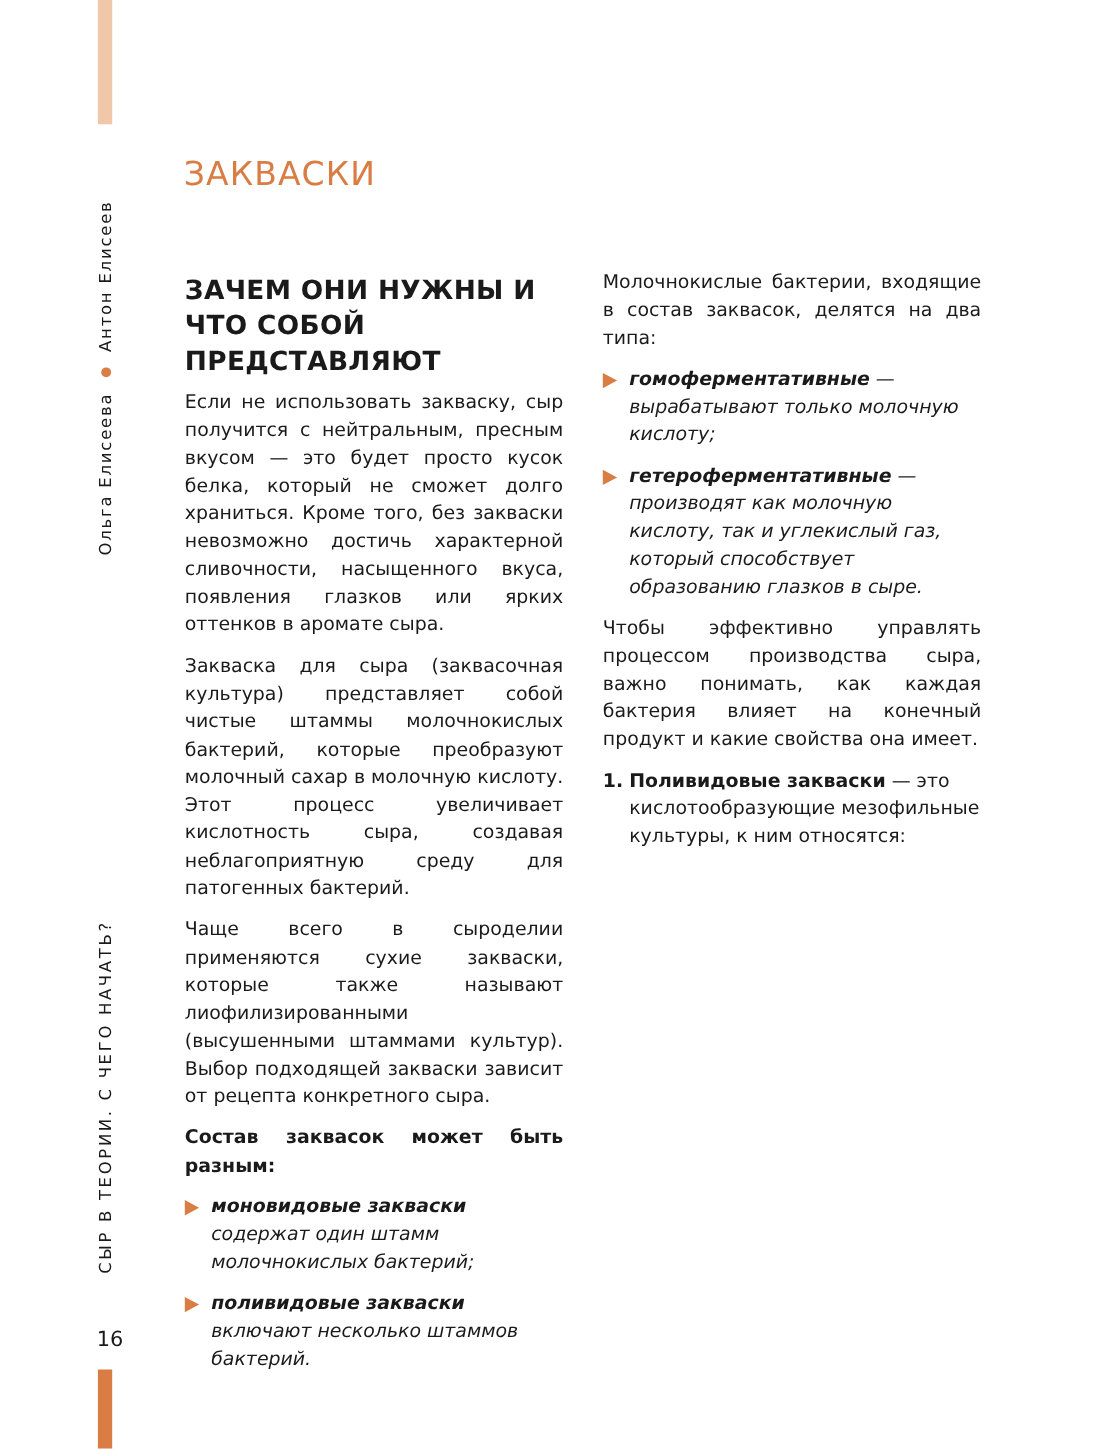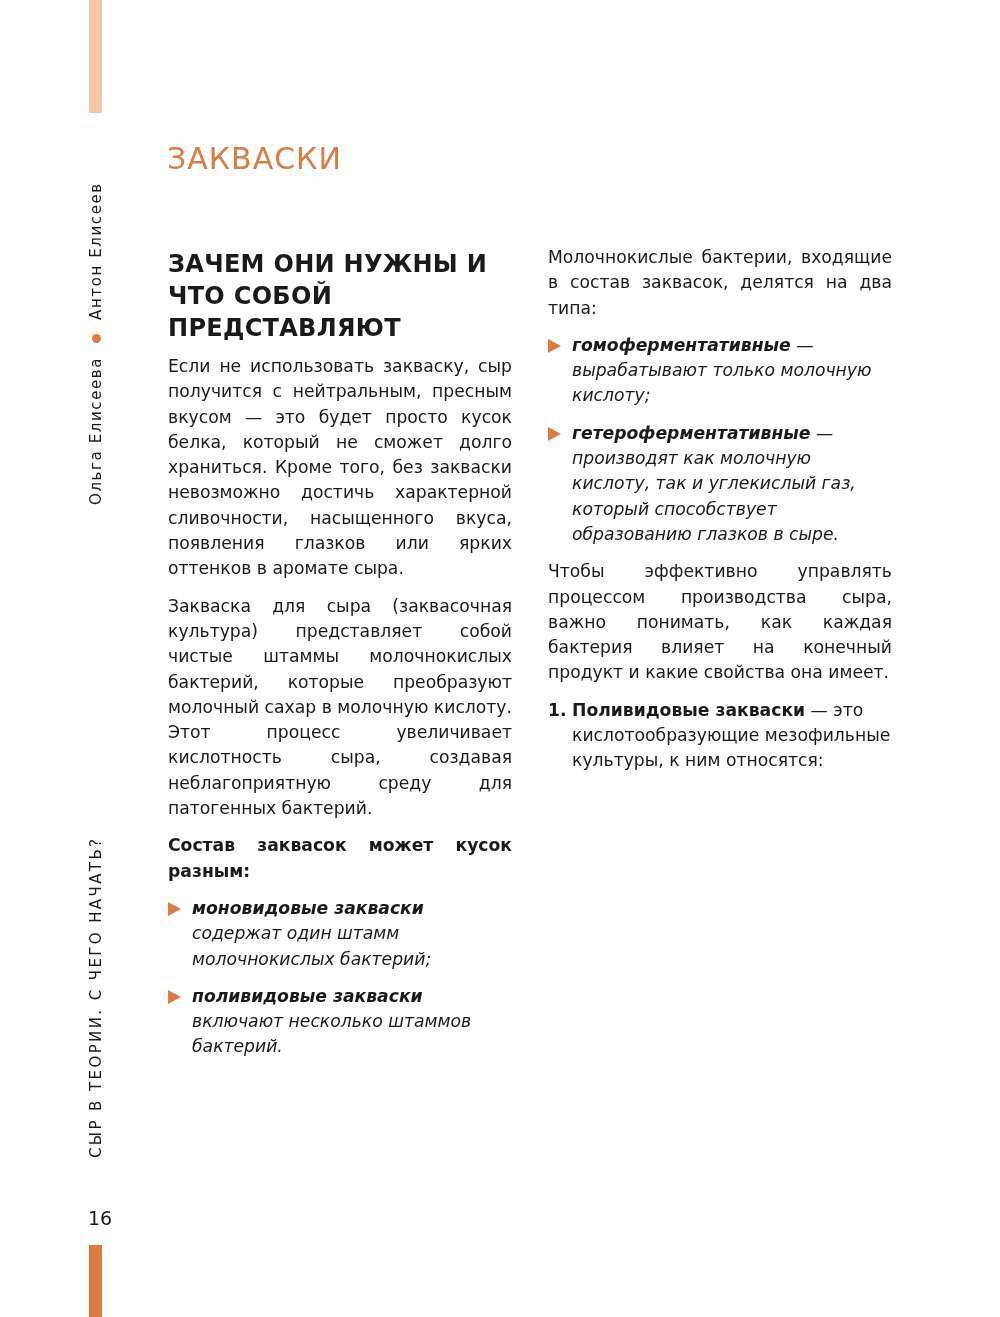--- a/index.html
+++ b/index.html
@@ -64,6 +64,7 @@
   <h2 class="subheading">ЗАЧЕМ ОНИ НУЖНЫ И ЧТО СОБОЙ ПРЕДСТАВЛЯЮТ</h2>
   <p>Если не использовать закваску, сыр получится с нейтральным, пресным вкусом — это будет просто кусок белка, который не сможет долго храниться. Кроме того, без закваски невозможно достичь характерной сливочности, насыщенного вкуса, появления глазков или ярких оттенков в аромате сыра.</p>
   <p>Закваска для сыра (заквасочная культура) представляет собой чистые штаммы молочнокислых бактерий, которые преобразуют молочный сахар в молочную кислоту. Этот процесс увеличивает кислотность сыра, создавая неблагоприятную среду для патогенных бактерий.</p>
+  <p>Чаще всего в сыроделии применяются сухие закваски, которые также называют лиофилизированными (высушенными штаммами культур). Выбор подходящей закваски зависит от рецепта конкретного сыра.</p>
   <p class="lead">Состав заквасок может кусок разным:</p>
   <ul class="list">
     <li>

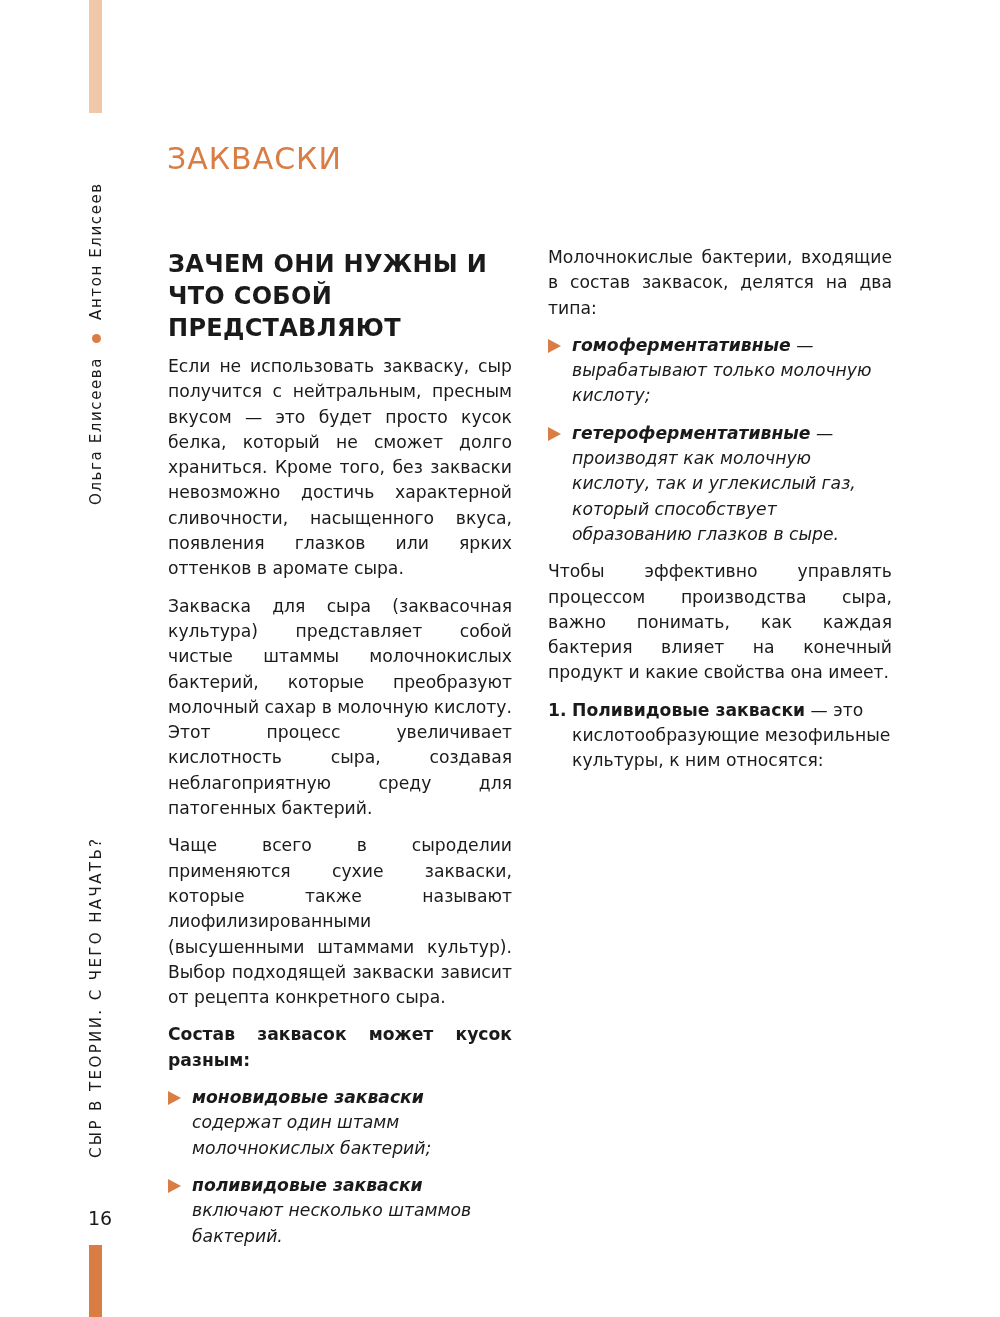--- a/index.html
+++ b/index.html
@@ -65,7 +65,7 @@
   <p>Если не использовать закваску, сыр получится с нейтральным, пресным вкусом — это будет просто кусок белка, который не сможет долго храниться. Кроме того, без закваски невозможно достичь характерной сливочности, насыщенного вкуса, появления глазков или ярких оттенков в аромате сыра.</p>
   <p>Закваска для сыра (заквасочная культура) представляет собой чистые штаммы молочнокислых бактерий, которые преобразуют молочный сахар в молочную кислоту. Этот процесс увеличивает кислотность сыра, создавая неблагоприятную среду для патогенных бактерий.</p>
   <p>Чаще всего в сыроделии применяются сухие закваски, которые также называют лиофилизированными (высушенными штаммами культур). Выбор подходящей закваски зависит от рецепта конкретного сыра.</p>
-  <p class="lead">Состав заквасок может кусок разным:</p>
+  <p class="lead">Состав заквасок может быть разным:</p>
   <ul class="list">
     <li>
       <span class="tri"></span>

